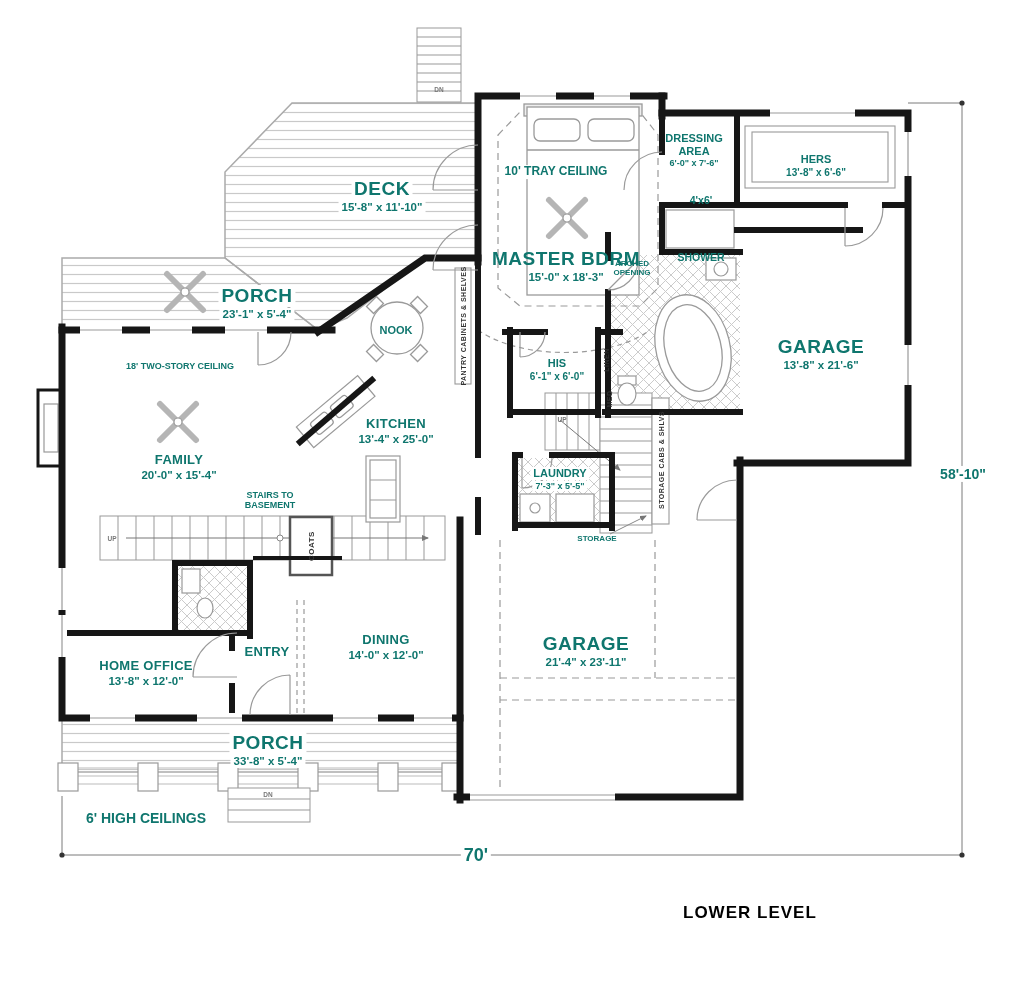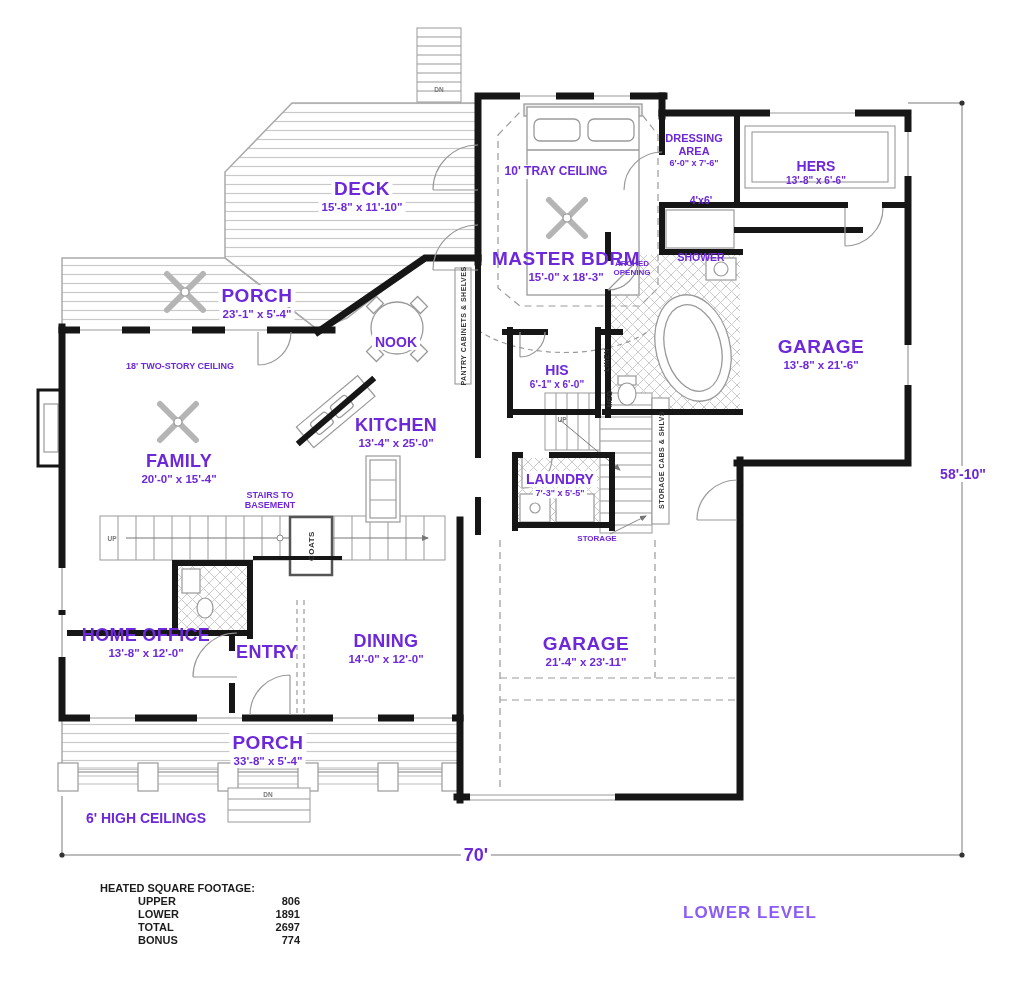--- a/index.html
+++ b/index.html
@@ -6,7 +6,7 @@
   #canvas{position:relative;width:1024px;height:993px;background:#fff;overflow:hidden;
           font-family:"Liberation Sans",sans-serif;}
   svg{position:absolute;left:0;top:0;}
-  .lbl{position:absolute;transform:translate(-50%,-50%);font-weight:bold;color:#6d28d9;
+  .lbl{position:absolute;transform:translate(-50%,-50%);font-weight:bold;color:#0f766e;
        text-align:center;white-space:nowrap;line-height:1.15;}
   .halo{background:#fff;padding:0 3px;}
   .name-xl{font-size:19px;letter-spacing:.5px;}

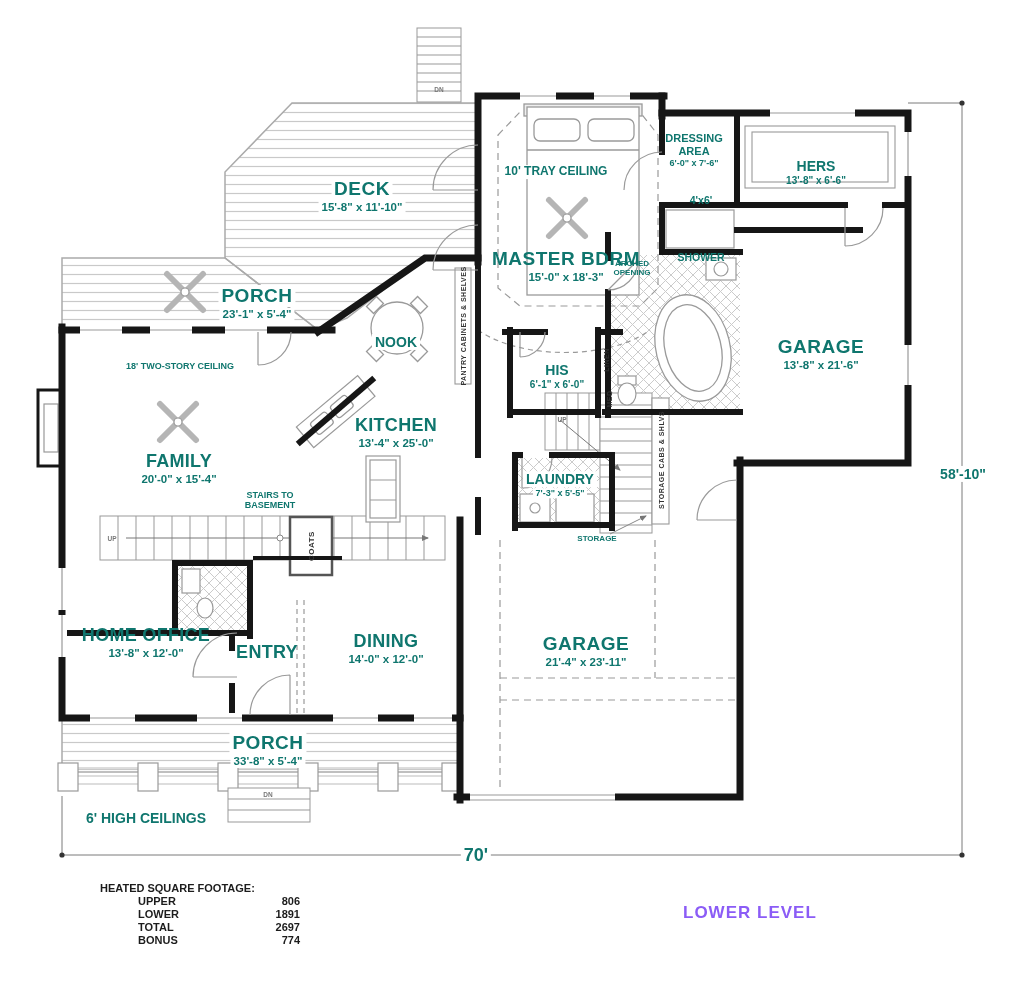--- a/index.html
+++ b/index.html
@@ -11,7 +11,7 @@
   .halo{background:#fff;padding:0 3px;}
   .name-xl{font-size:19px;letter-spacing:.5px;}
   .name-lg{font-size:18px;letter-spacing:.3px;}
-  .name-md{font-size:14px;margin-top:12px;}
+  .name-md{font-size:11px;}
   .name-sm{font-size:11px;}
   .dims{font-size:11.5px;}
   .note{font-size:9px;}

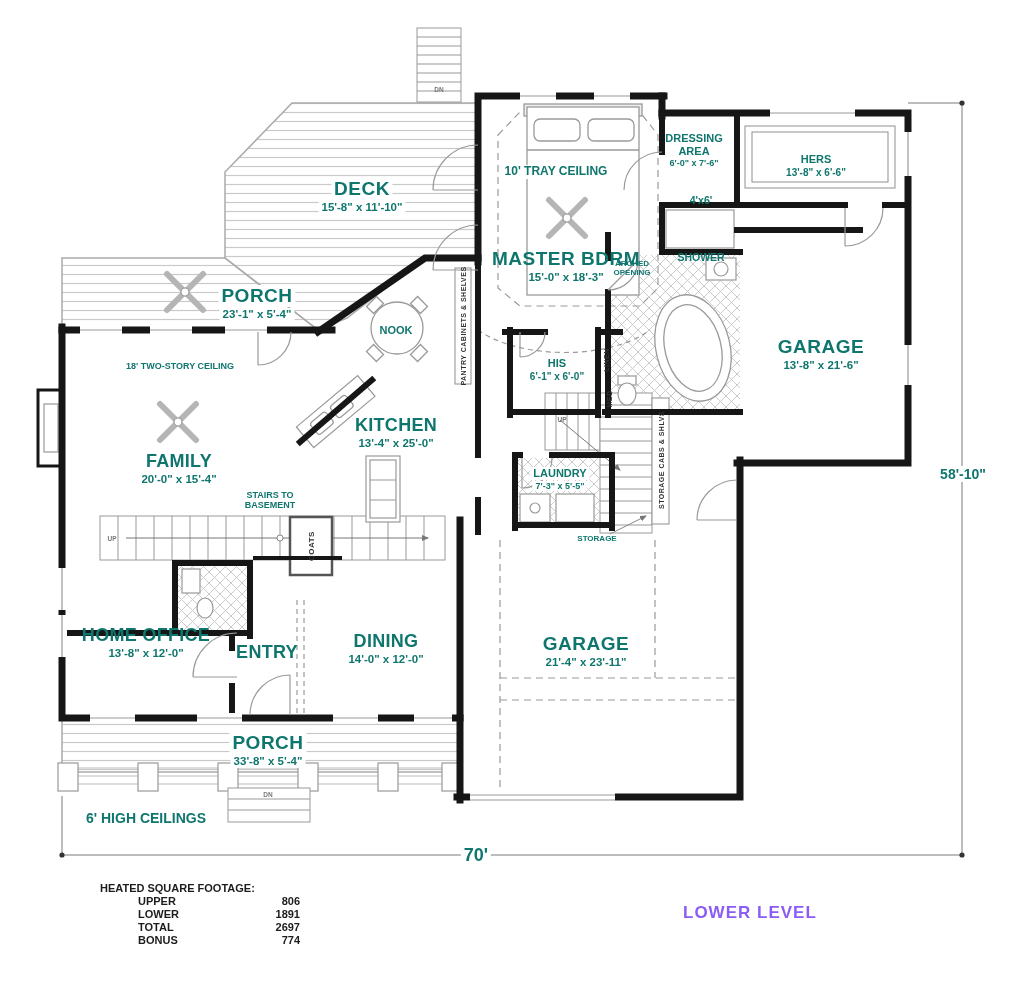--- a/index.html
+++ b/index.html
@@ -273,7 +273,7 @@
   </g>
 </svg>
 
-<div class="lbl stack" style="left:362px;top:196px;">
+<div class="lbl stack" style="left:382px;top:196px;">
   <span class="name-xl halo">DECK</span>
   <span class="dims halo">15'-8" x 11'-10"</span>
 </div>

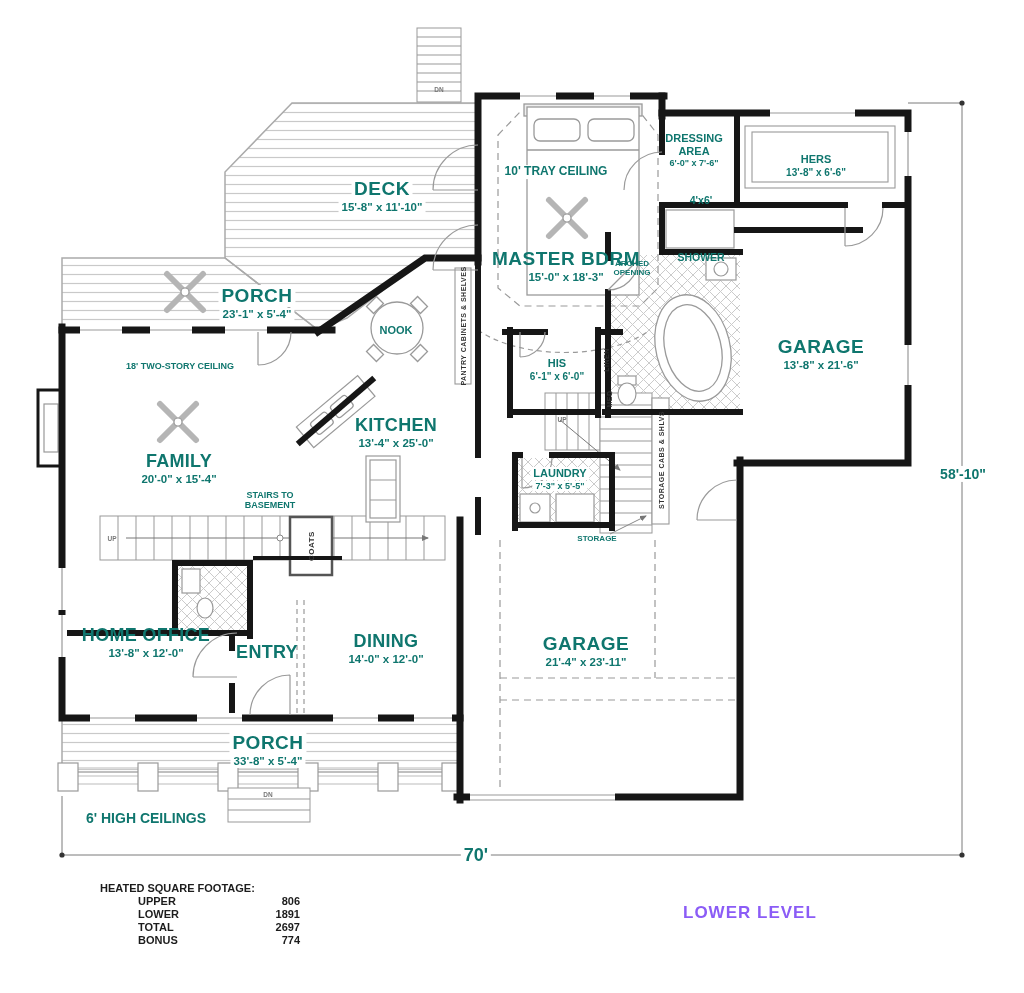--- a/index.html
+++ b/index.html
@@ -10,7 +10,7 @@
        text-align:center;white-space:nowrap;line-height:1.15;}
   .halo{background:#fff;padding:0 3px;}
   .name-xl{font-size:19px;letter-spacing:.5px;}
-  .name-lg{font-size:18px;letter-spacing:.3px;}
+  .name-lg{font-size:13px;letter-spacing:.3px;}
   .name-md{font-size:11px;}
   .name-sm{font-size:11px;}
   .dims{font-size:11.5px;}

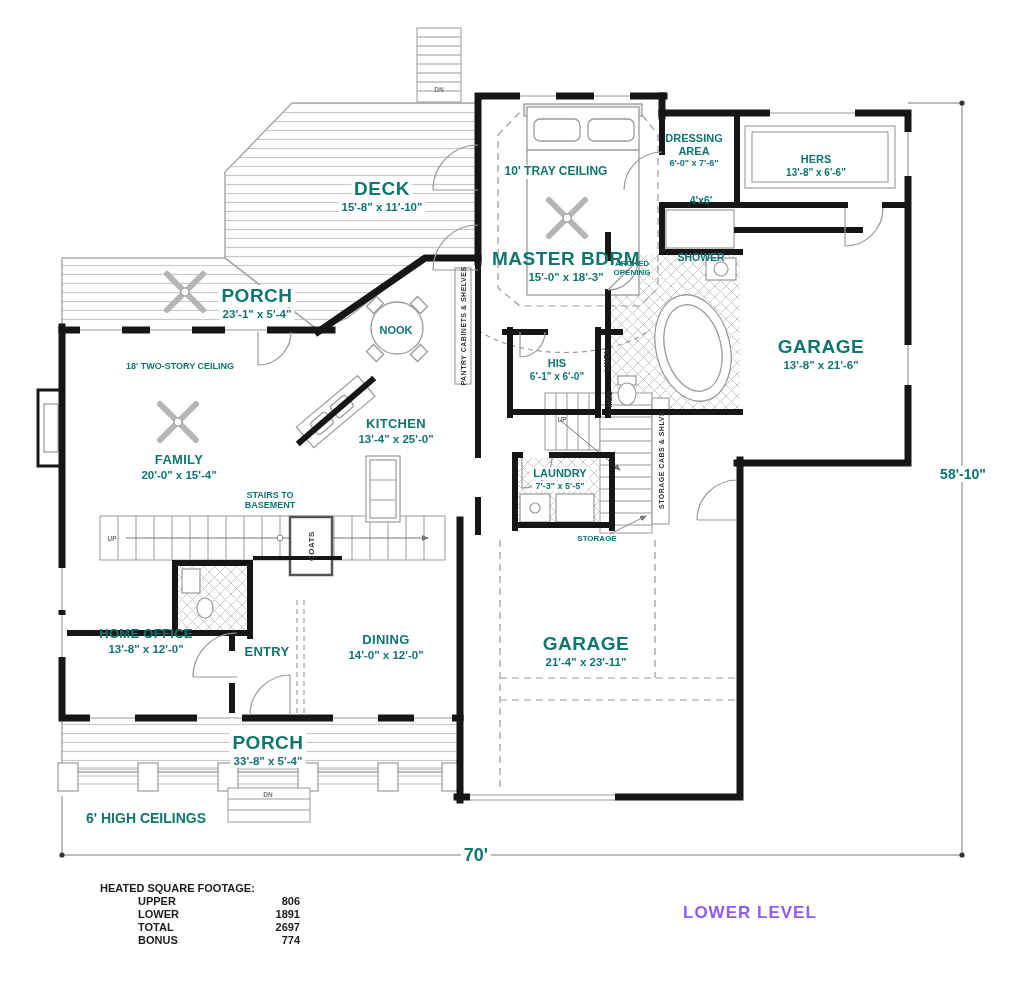--- a/index.html
+++ b/index.html
@@ -337,7 +337,7 @@
 <div class="vlbl" style="left:661px;top:460px;">STORAGE CABS &amp; SHLVS</div>
 <div class="lbl tiny" style="left:597px;top:539px;">STORAGE</div>
 
-<div class="lbl stack" style="left:146px;top:642px;align-items:center;">
+<div class="lbl stack" style="left:146px;top:674px;align-items:center;">
   <span class="name-lg">HOME OFFICE</span>
   <span class="dims">13'-8" x 12'-0"</span>
 </div>

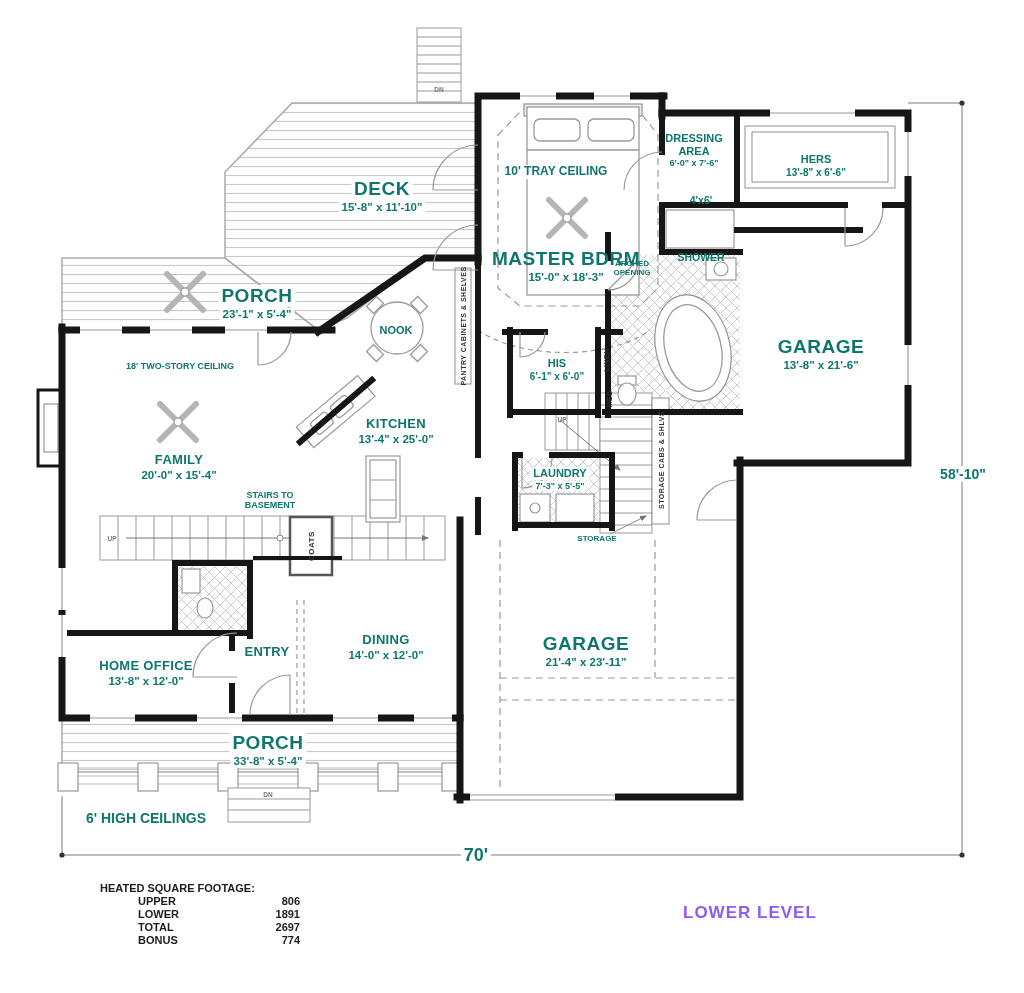--- a/index.html
+++ b/index.html
@@ -360,25 +360,6 @@
 <div class="lbl halo" style="left:476px;top:855px;font-size:18px;">70'</div>
 <div class="lbl halo" style="left:963px;top:474px;font-size:14px;">58'-10"</div>
 
-<div id="footage">
-  <div class="t">HEATED SQUARE FOOTAGE:</div>
-  <div class="row">
-    <span>UPPER</span>
-    <span>806</span>
-  </div>
-  <div class="row">
-    <span>LOWER</span>
-    <span>1891</span>
-  </div>
-  <div class="row">
-    <span>TOTAL</span>
-    <span>2697</span>
-  </div>
-  <div class="row">
-    <span>BONUS</span>
-    <span>774</span>
-  </div>
-</div>
 
 <div id="lower-level">LOWER LEVEL</div>
 

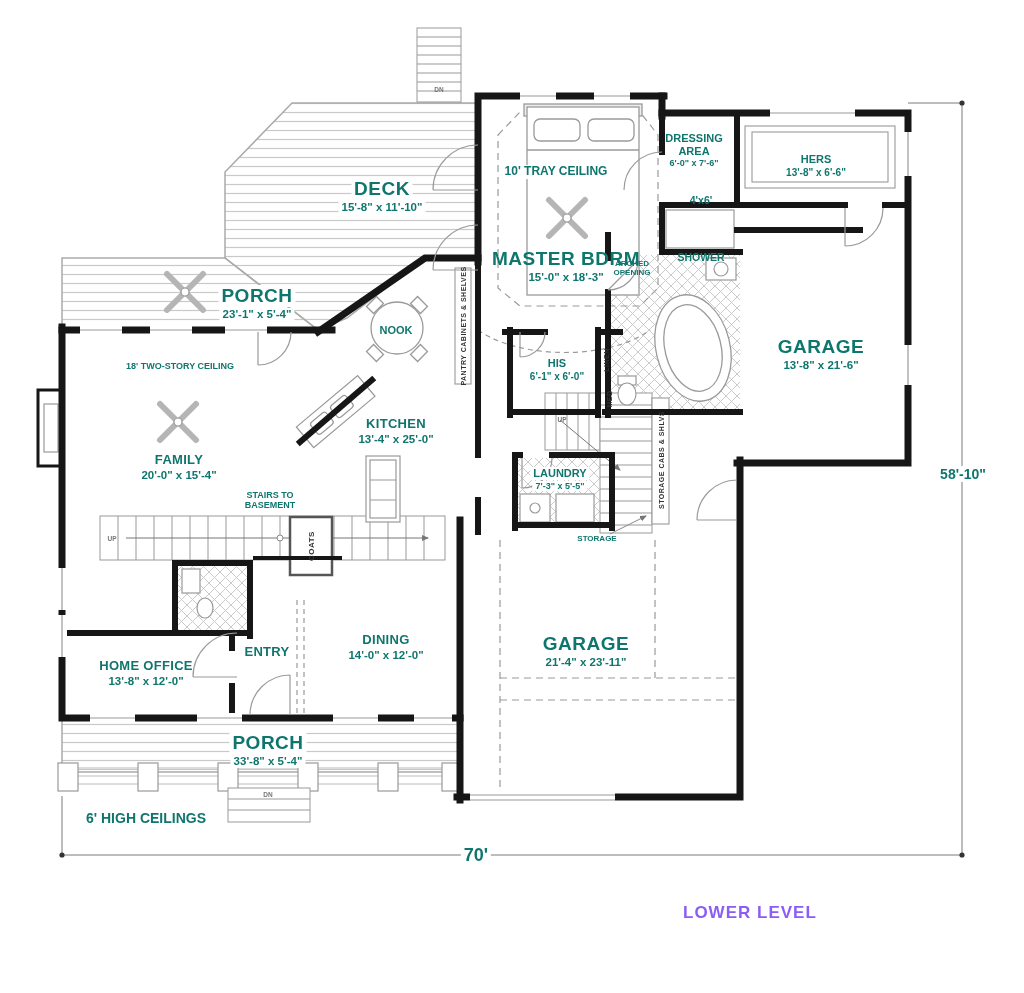--- a/index.html
+++ b/index.html
@@ -27,7 +27,7 @@
                 padding:1px 0 0 38px;}
   #footage .row span:last-child{width:52px;text-align:right;}
   #lower-level{position:absolute;left:683px;top:903px;font-size:17px;letter-spacing:1px;
-               color:#8b5cf6;font-weight:bold;}
+               color:#000000;font-weight:bold;}
 </style>
 </head>
 <body>

